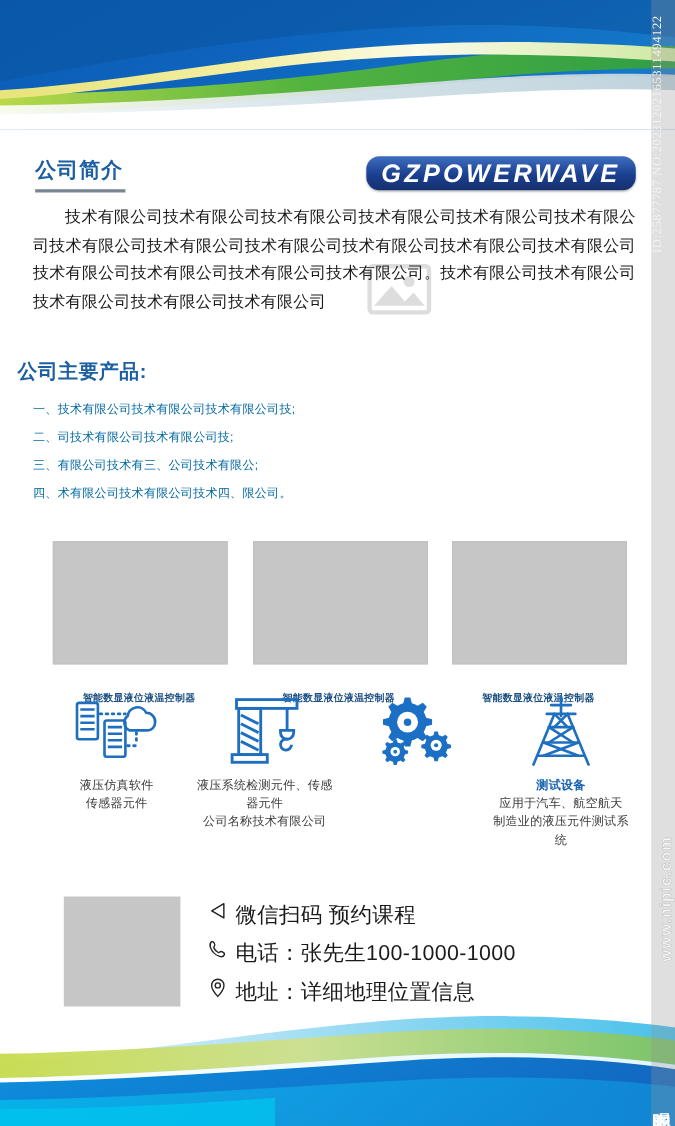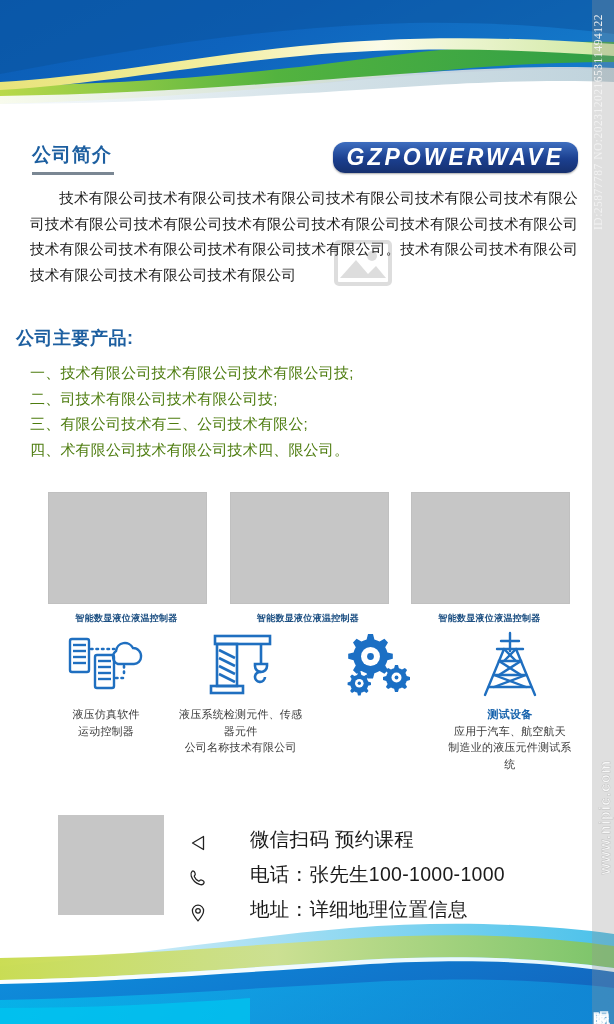--- a/index.html
+++ b/index.html
@@ -111,8 +111,8 @@
   }
   .prod-list li {
     list-style: none;
-    font-size: 15px;
-    color: #4d7c0f;
+    font-size: 11px;
+    color: #0369a1;
     line-height: 25.5px;
     letter-spacing: .2px;
   }

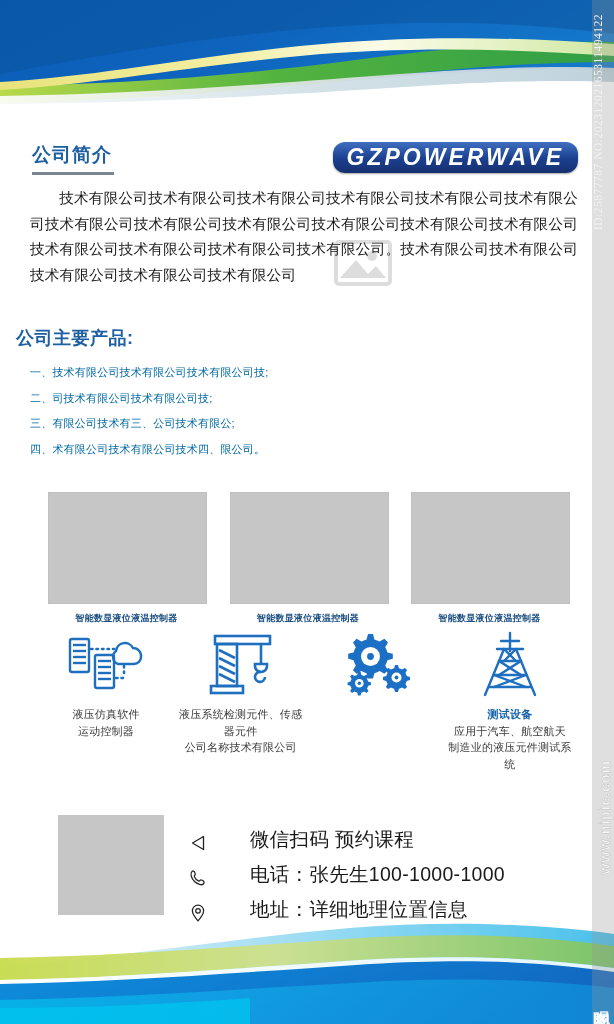--- a/index.html
+++ b/index.html
@@ -135,7 +135,7 @@
     border: 1px solid #c0c0c0;
   }
   .card-cap {
-    margin-top: 8px;
+    margin-top: 24px;
     text-align: center;
     font-size: 9px;
     font-weight: bold;

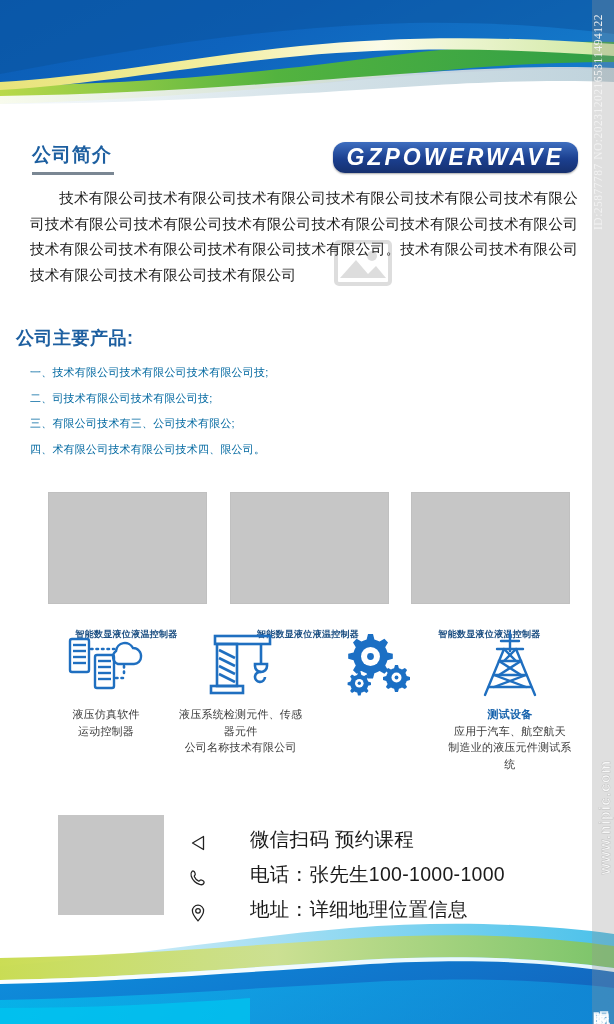--- a/index.html
+++ b/index.html
@@ -390,7 +390,7 @@
       </div>
       <div class="feat-txt">
           <div>液压仿真软件</div>
-          <div>运动控制器</div>
+          <div>传感器元件</div>
         </div>
     </div>
 

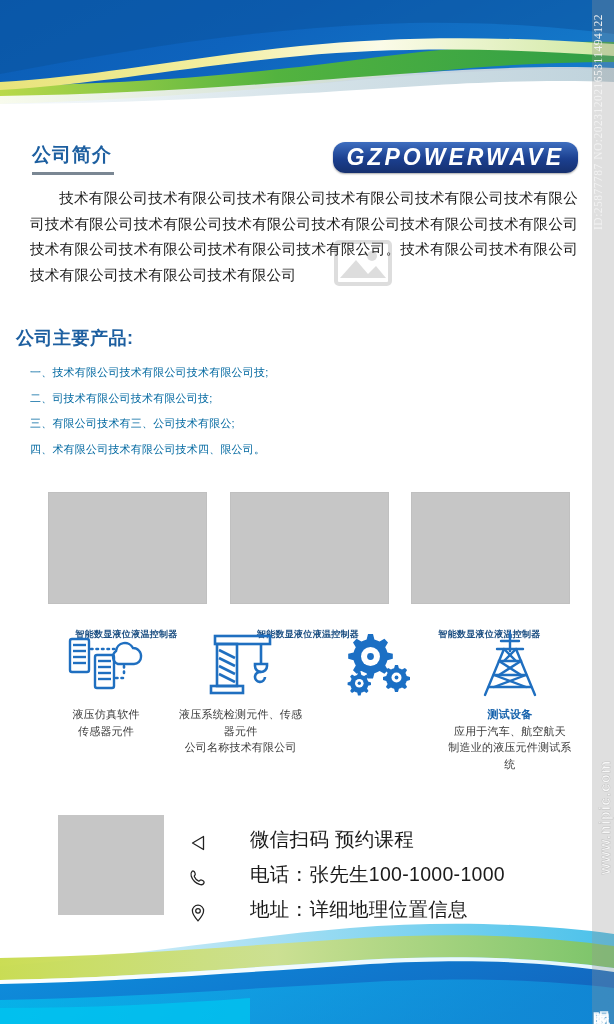--- a/index.html
+++ b/index.html
@@ -188,12 +188,11 @@
   }
   .contact-line {
     display: flex;
-    align-items: flex-end;
+    align-items: flex-start;
     height: 35px;
     color: #1a1a1a;
     font-size: 19.5px;
     letter-spacing: .3px;
-    gap: 36px;
   }
   .contact-ico {
     width: 26px;

